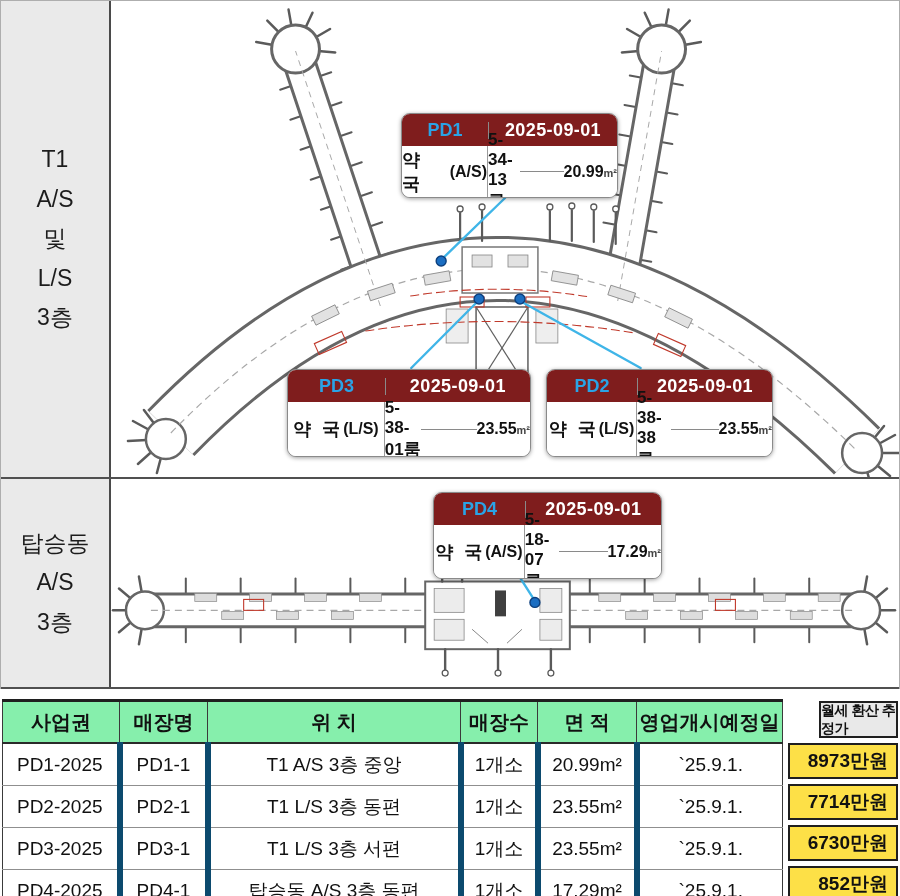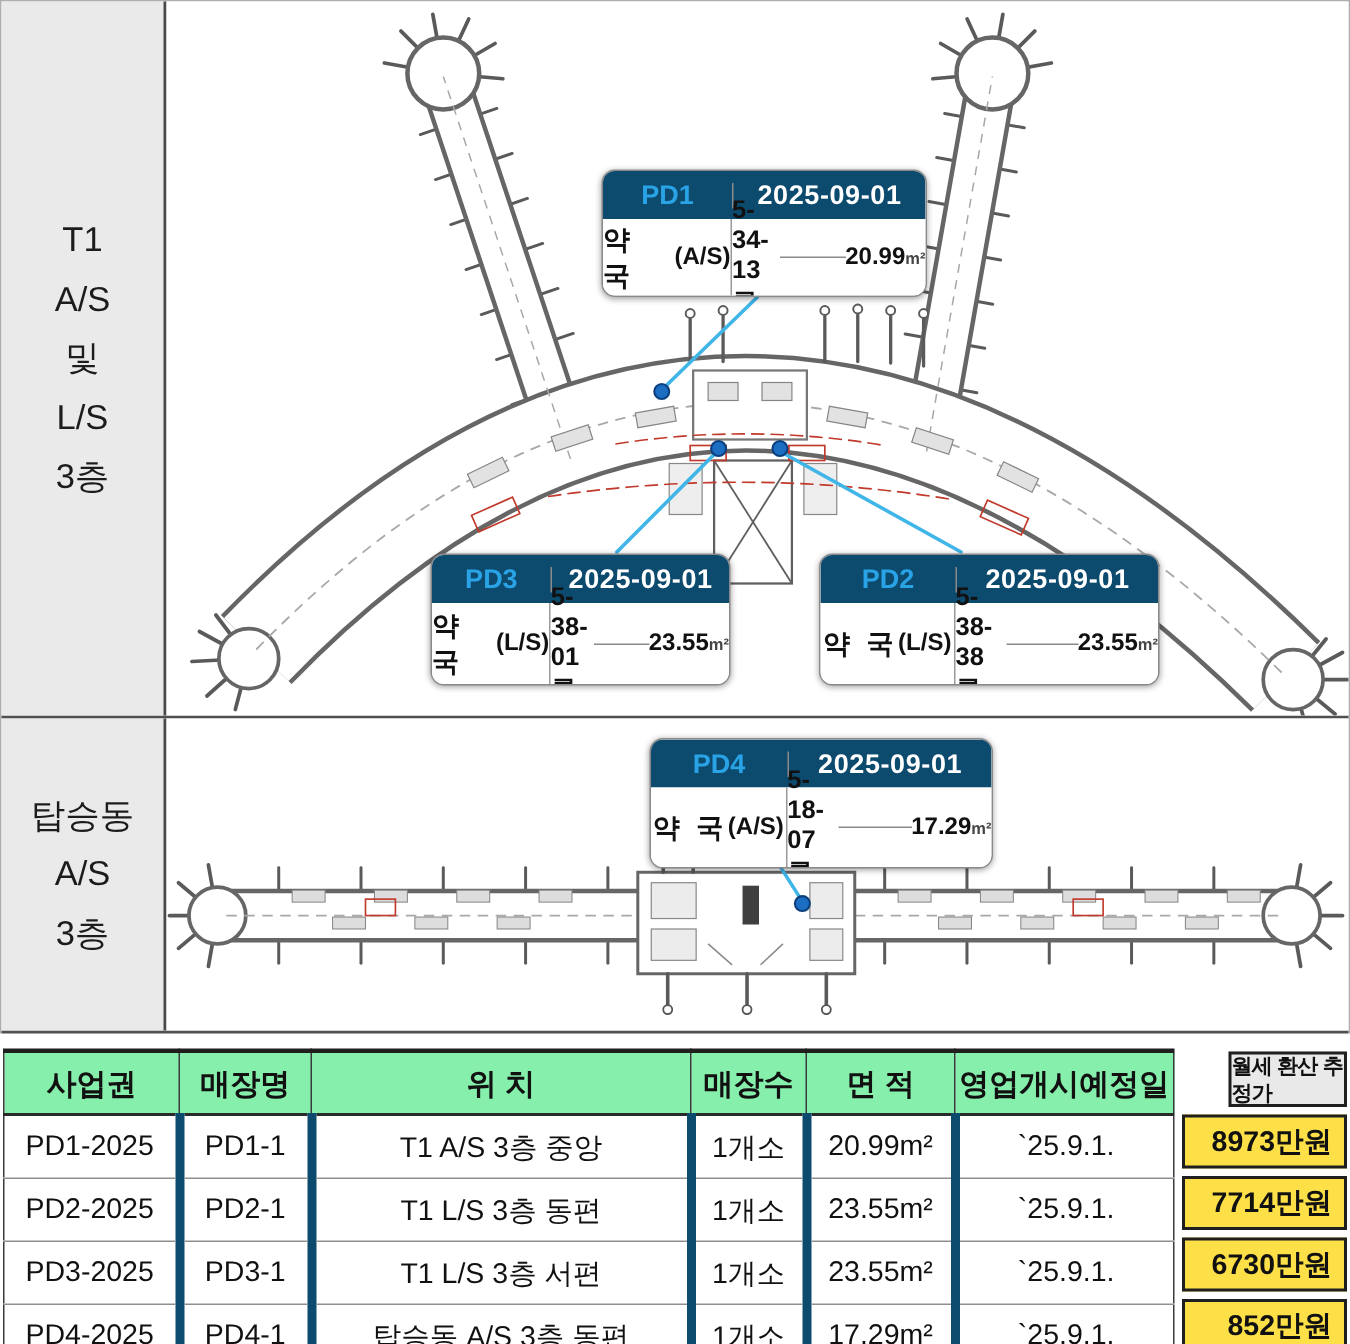--- a/index.html
+++ b/index.html
@@ -18,7 +18,7 @@
   
   .callout{position:absolute;border-radius:9px;overflow:hidden;background:#fff;
            border:1px solid #8a8a8a;box-shadow:0 1px 4px rgba(0,0,0,.38);box-sizing:border-box;}
-  .co-head{height:32px;background:#0c4a6e;display:flex;align-items:center;}
+  .co-head{height:32px;background:#7f1d1d;display:flex;align-items:center;}
   .co-id{width:40%;text-align:center;font-weight:bold;font-size:18px;color:#2aa3e6;}
   .co-vline{width:1px;height:17px;background:#8a8a8a;}
   .co-date{flex:1;text-align:center;color:#fff;font-weight:bold;font-size:18px;letter-spacing:.4px;}

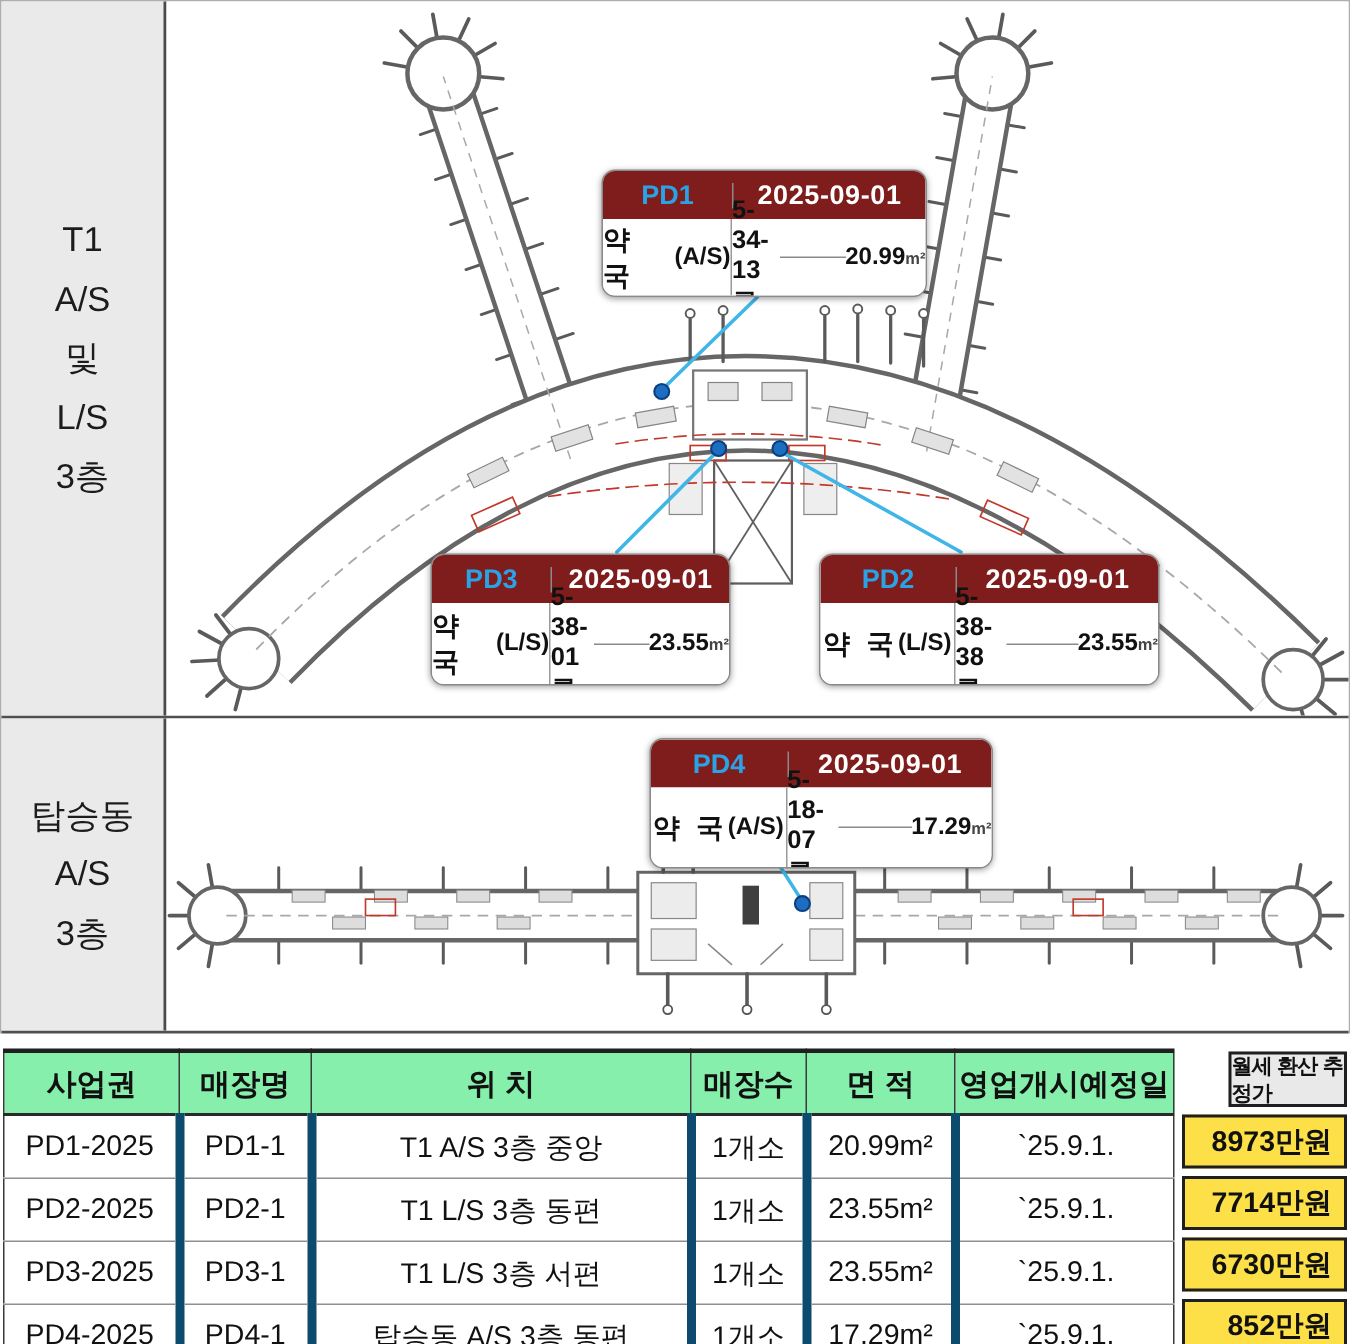--- a/index.html
+++ b/index.html
@@ -211,7 +211,7 @@
           </div>
         </div>
 
-        <div class="callout" style="left:176px;top:368px;width:200px;height:88px;">
+        <div class="callout" style="left:176px;top:368px;width:244px;height:88px;">
           <div class="co-head">
             <span class="co-id">PD3</span>
             <span class="co-vline"></span>

